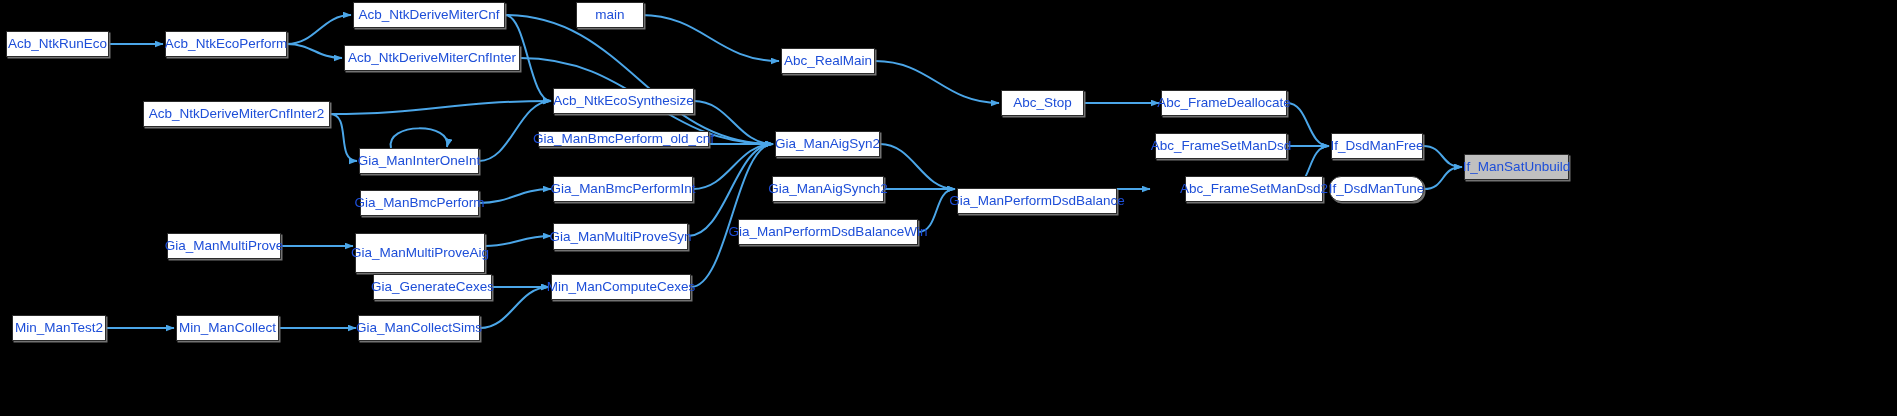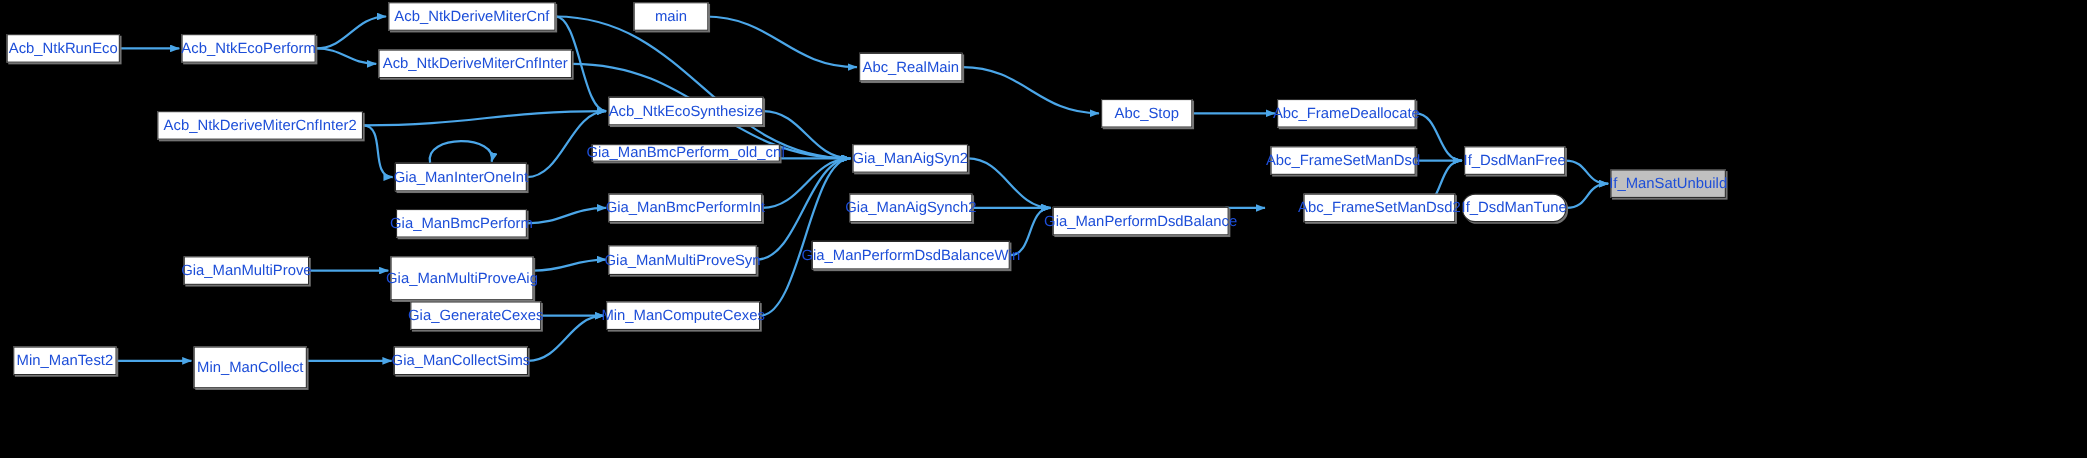--- a/index.html
+++ b/index.html
@@ -109,7 +109,7 @@
       <div class="node" style="left: 12px; top: 315px; width: 94px; height: 26px;">
         <span>Min_ManTest2</span>
       </div>
-      <div class="node" style="left: 176px; top: 315px; width: 103px; height: 38px;">
+      <div class="node" style="left: 176px; top: 315px; width: 103px; height: 26px;">
         <span>Min_ManCollect</span>
       </div>
       <div class="node" style="left: 358px; top: 315px; width: 122px; height: 26px;">

